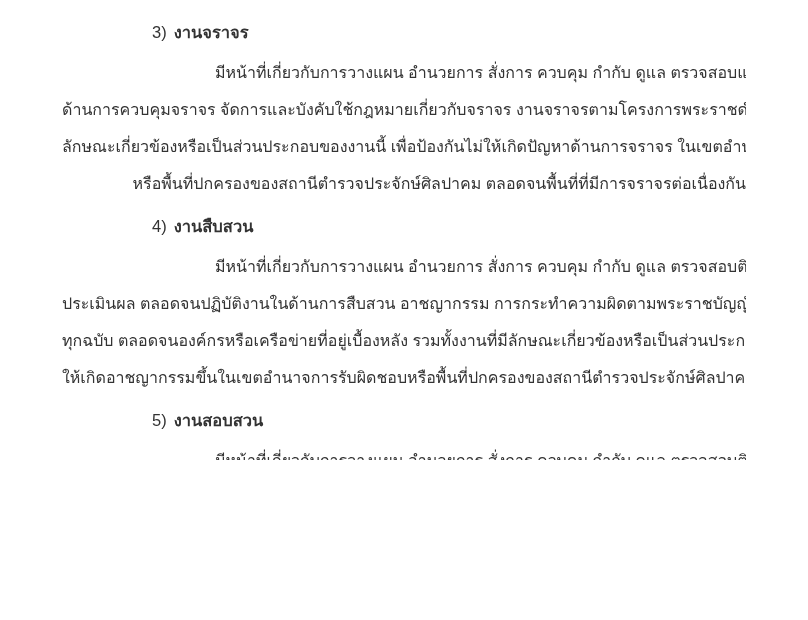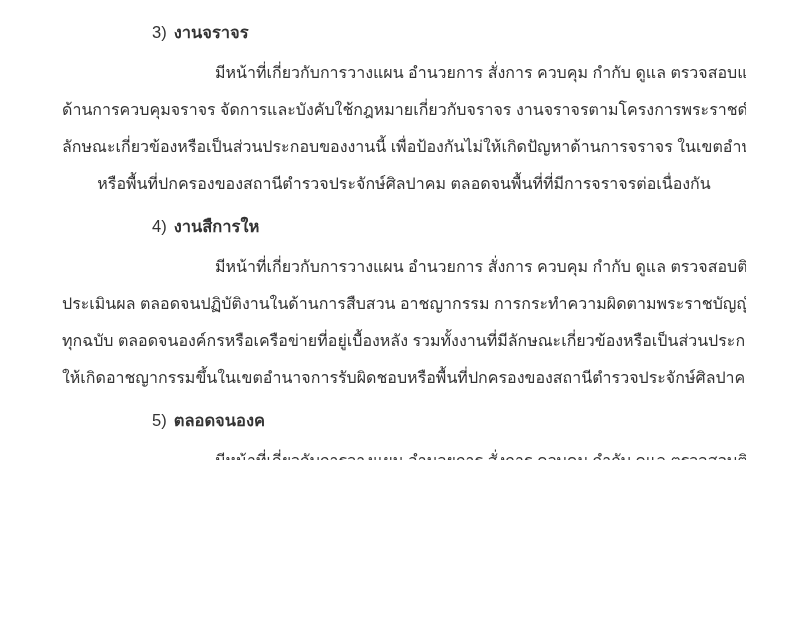--- a/index.html
+++ b/index.html
@@ -42,7 +42,7 @@
     font-size: 16px;
     white-space: nowrap;
     overflow: hidden;
-    text-align: center;
+    text-align: right;
   }
   .line.justify {
     text-align: justify;

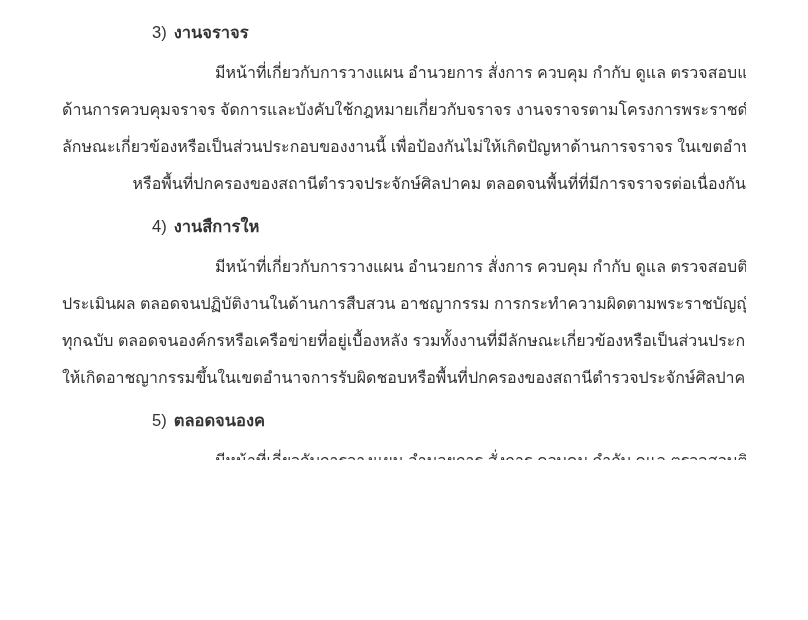--- a/index.html
+++ b/index.html
@@ -71,7 +71,7 @@
 
   <div class="section">
     <div class="heading">
-      <span class="h-num">4)</span><span class="h-title">งานสืการให</span>
+      <span class="h-num">4)</span><span class="h-title">งานสืบสวน</span>
     </div>
     <div class="para">
       <div class="line first justify">มีหน้าที่เกี่ยวกับการวางแผน อำนวยการ สั่งการ ควบคุม กำกับ ดูแล ตรวจสอบติดตามและ</div>

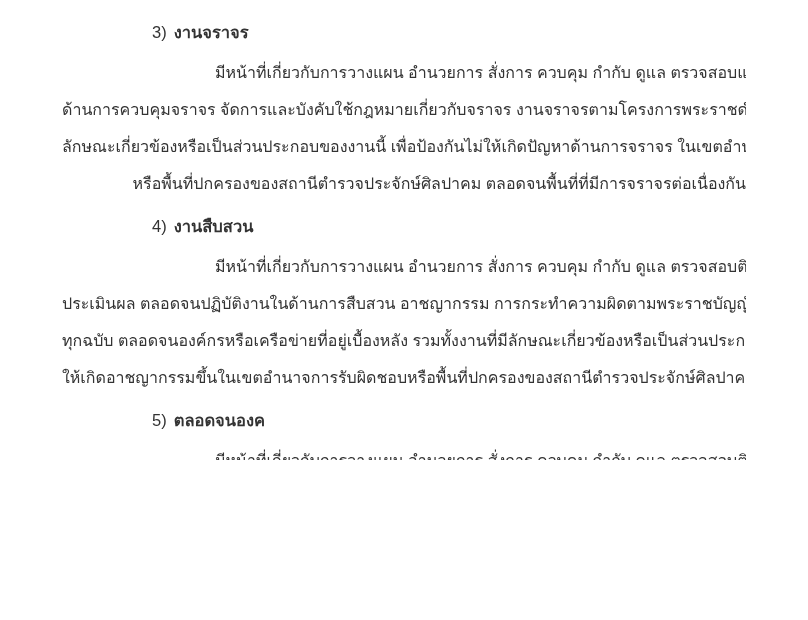--- a/index.html
+++ b/index.html
@@ -83,7 +83,7 @@
 
   <div class="section">
     <div class="heading">
-      <span class="h-num">5)</span><span class="h-title">ตลอดจนองค</span>
+      <span class="h-num">5)</span><span class="h-title">งานสอบสวน</span>
     </div>
     <div class="para">
       <div class="line first justify">มีหน้าที่เกี่ยวกับการวางแผน อำนวยการ สั่งการ ควบคุม กำกับ ดูแล ตรวจสอบติดตามและ</div>

